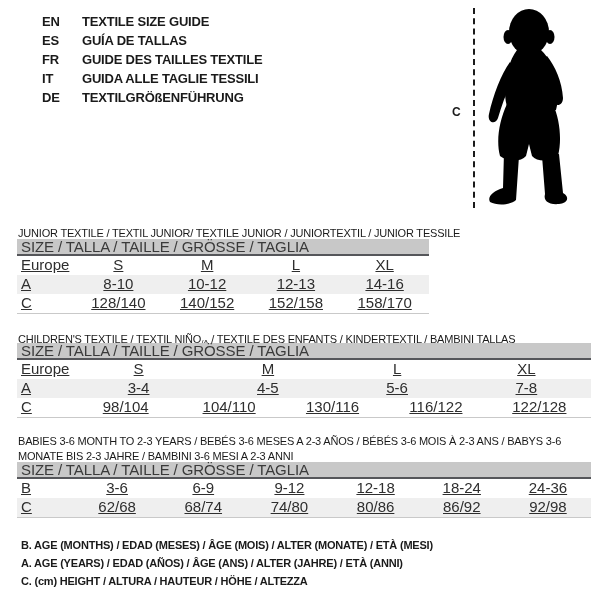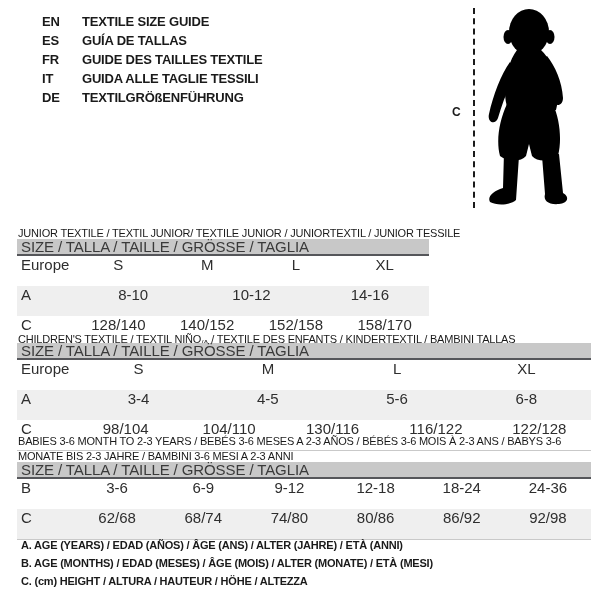--- a/index.html
+++ b/index.html
@@ -24,7 +24,7 @@
     height:15px;line-height:15px;background:#c8c8c8;color:#3a3a3a;
     padding-left:4px;border-bottom:2px solid #55565a;letter-spacing:-0.1px;
   }
-  .trow{display:flex;height:30px;line-height:17px;color:#2e2e2e;}
+  .trow{display:flex;height:19px;line-height:17px;color:#2e2e2e;text-decoration:underline;}
   .trow.alt{background:#efefef;}
   .trow.last{border-bottom:1px solid #c9c9c9;}
   .rlabel{flex:0 0 53px;padding-left:4px;}

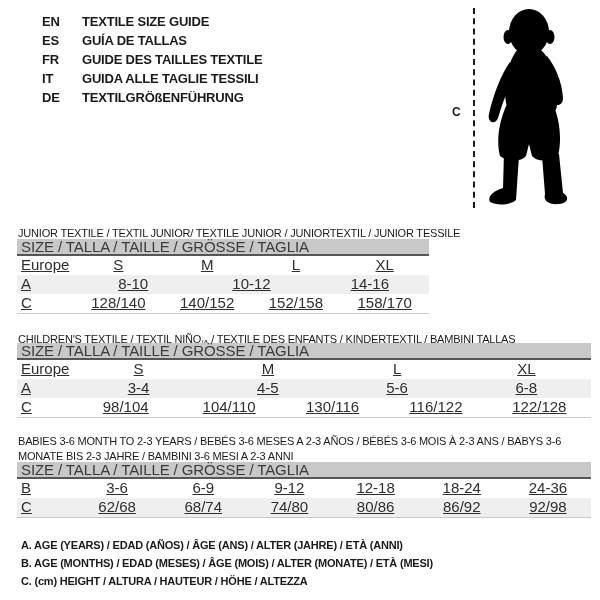--- a/index.html
+++ b/index.html
@@ -91,6 +91,7 @@
       <span class="rlabel">A</span>
       <span class="cell">8-10</span>
       <span class="cell">10-12</span>
+      <span class="cell">12-13</span>
       <span class="cell">14-16</span>
     </div>
     <div class="trow last">

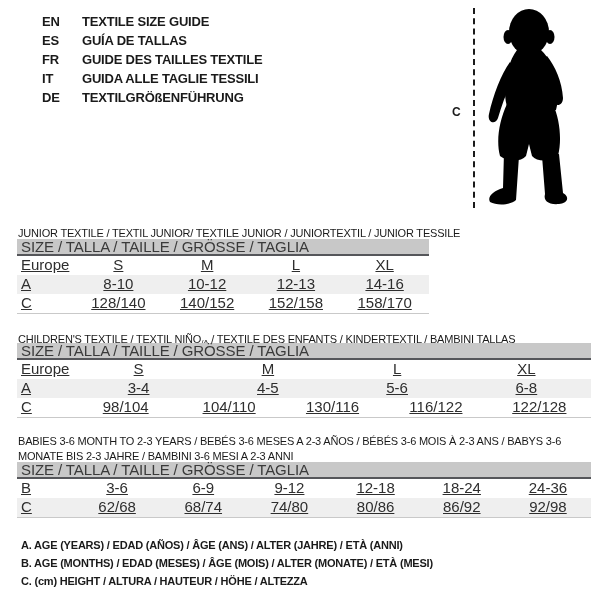--- a/index.html
+++ b/index.html
@@ -118,7 +118,7 @@
       <span class="cell">3-4</span>
       <span class="cell">4-5</span>
       <span class="cell">5-6</span>
-      <span class="cell">6-8</span>
+      <span class="cell">7-8</span>
     </div>
     <div class="trow last">
       <span class="rlabel">C</span>

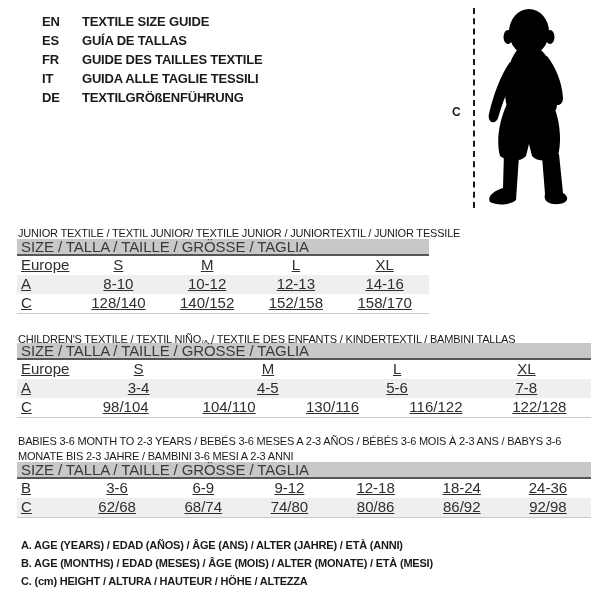--- a/index.html
+++ b/index.html
@@ -154,8 +154,8 @@
   </div>
 
   <div class="footnotes">
+    <div>B. AGE (MONTHS) / EDAD (MESES) / ÂGE (MOIS) / ALTER (MONATE) / ETÀ (MESI)</div>
     <div>A. AGE (YEARS) / EDAD (AÑOS) / ÂGE (ANS) / ALTER (JAHRE) / ETÀ (ANNI)</div>
-    <div>B. AGE (MONTHS) / EDAD (MESES) / ÂGE (MOIS) / ALTER (MONATE) / ETÀ (MESI)</div>
     <div>C. (cm) HEIGHT / ALTURA / HAUTEUR / HÖHE / ALTEZZA</div>
   </div>
 

